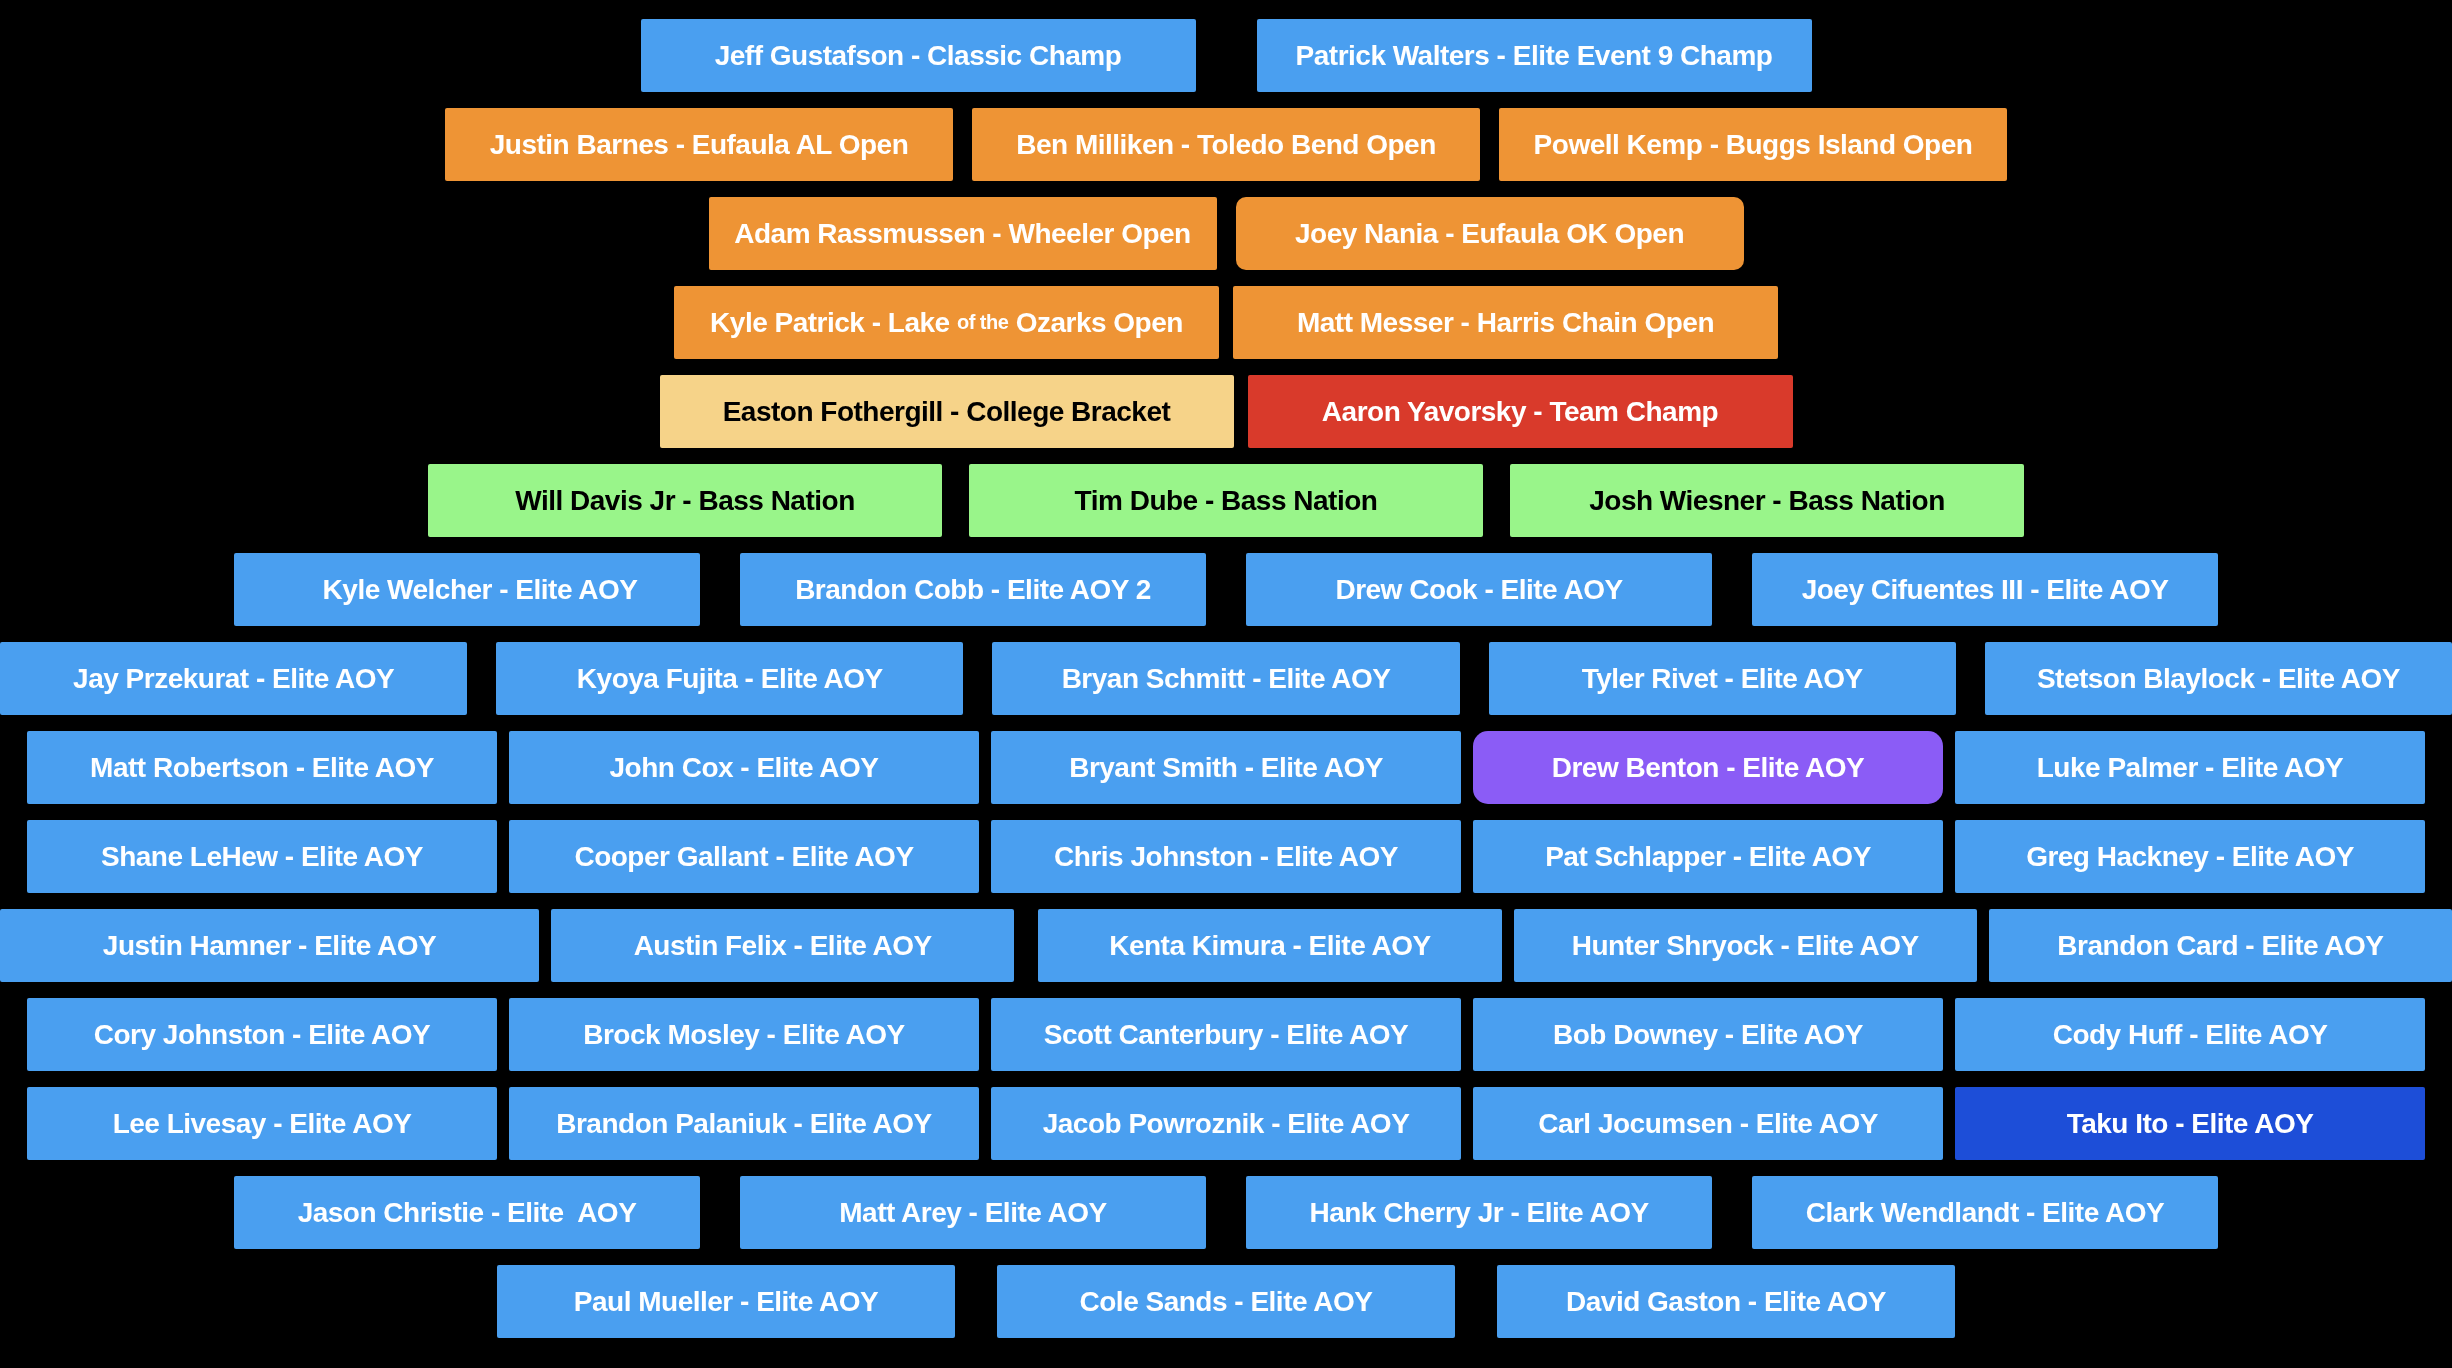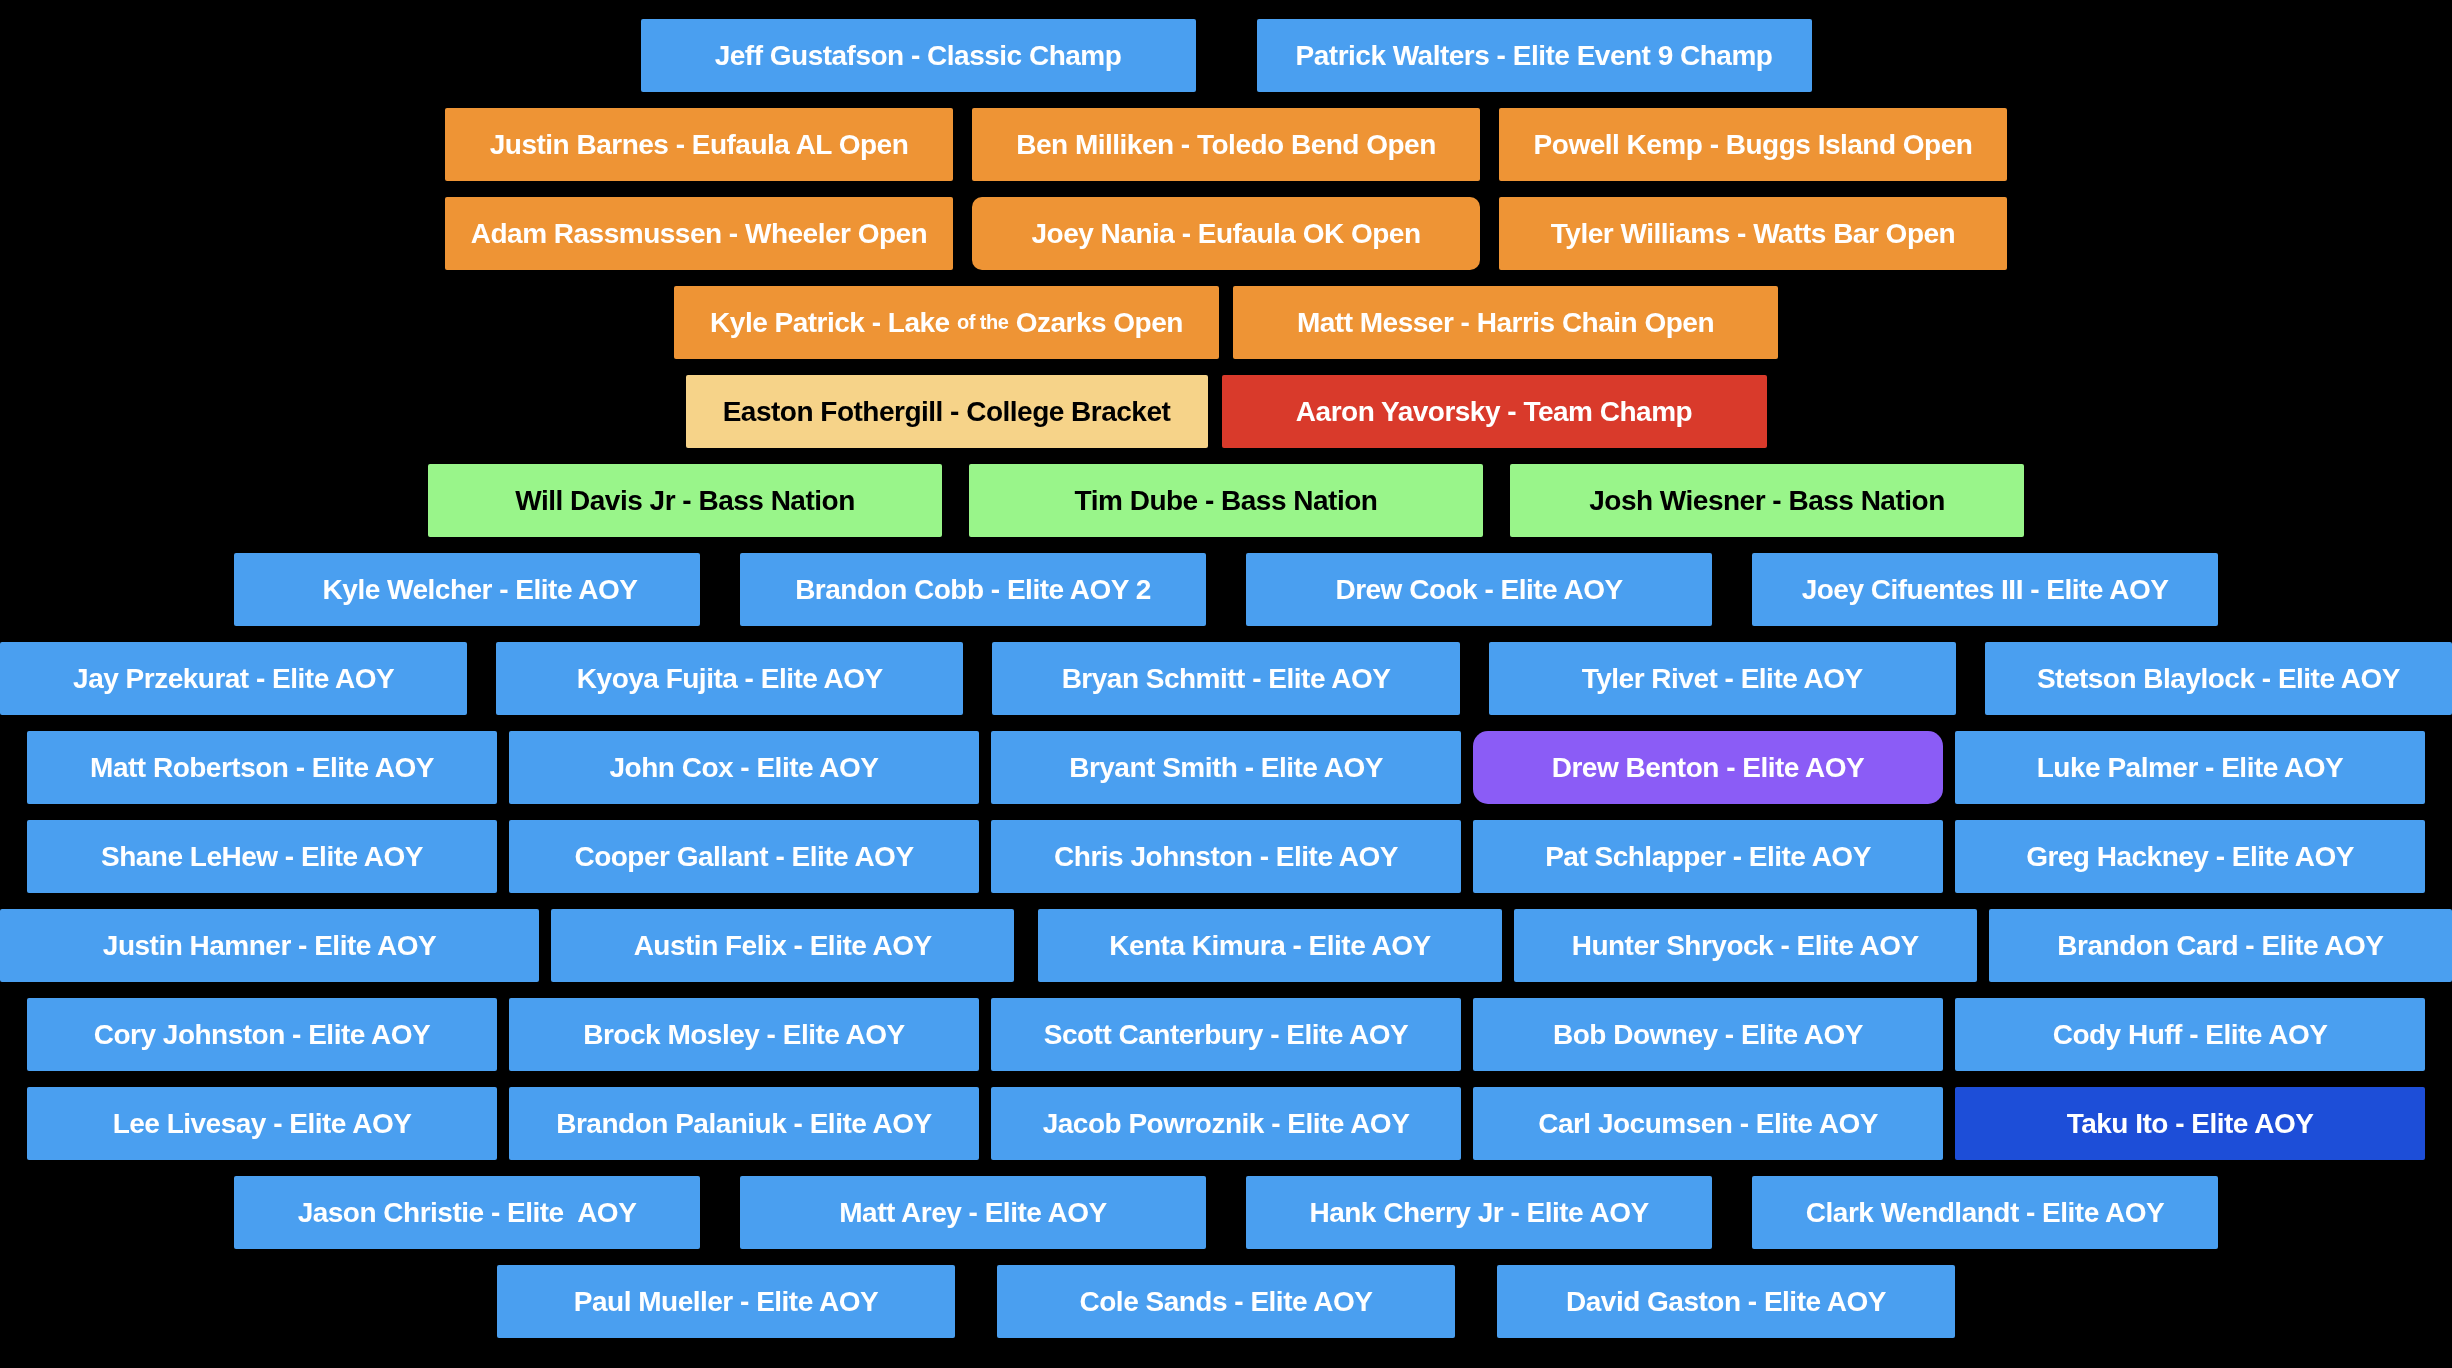--- a/index.html
+++ b/index.html
@@ -67,9 +67,6 @@
       <div class="box" style="width: 508px; background: rgb(238, 148, 53); color: rgb(255, 255, 255); border-radius: 10px;">
         <span class="lbl">Joey Nania - Eufaula OK Open</span>
       </div>
-      <div class="box" style="width: 508px; background: rgb(238, 148, 53); color: rgb(255, 255, 255);">
-        <span class="lbl">Tyler Williams - Watts Bar Open</span>
-      </div>
     </div>
     <div class="row" style="gap: 14px;">
       <div class="box" style="width: 545px; background: rgb(238, 148, 53); color: rgb(255, 255, 255);">

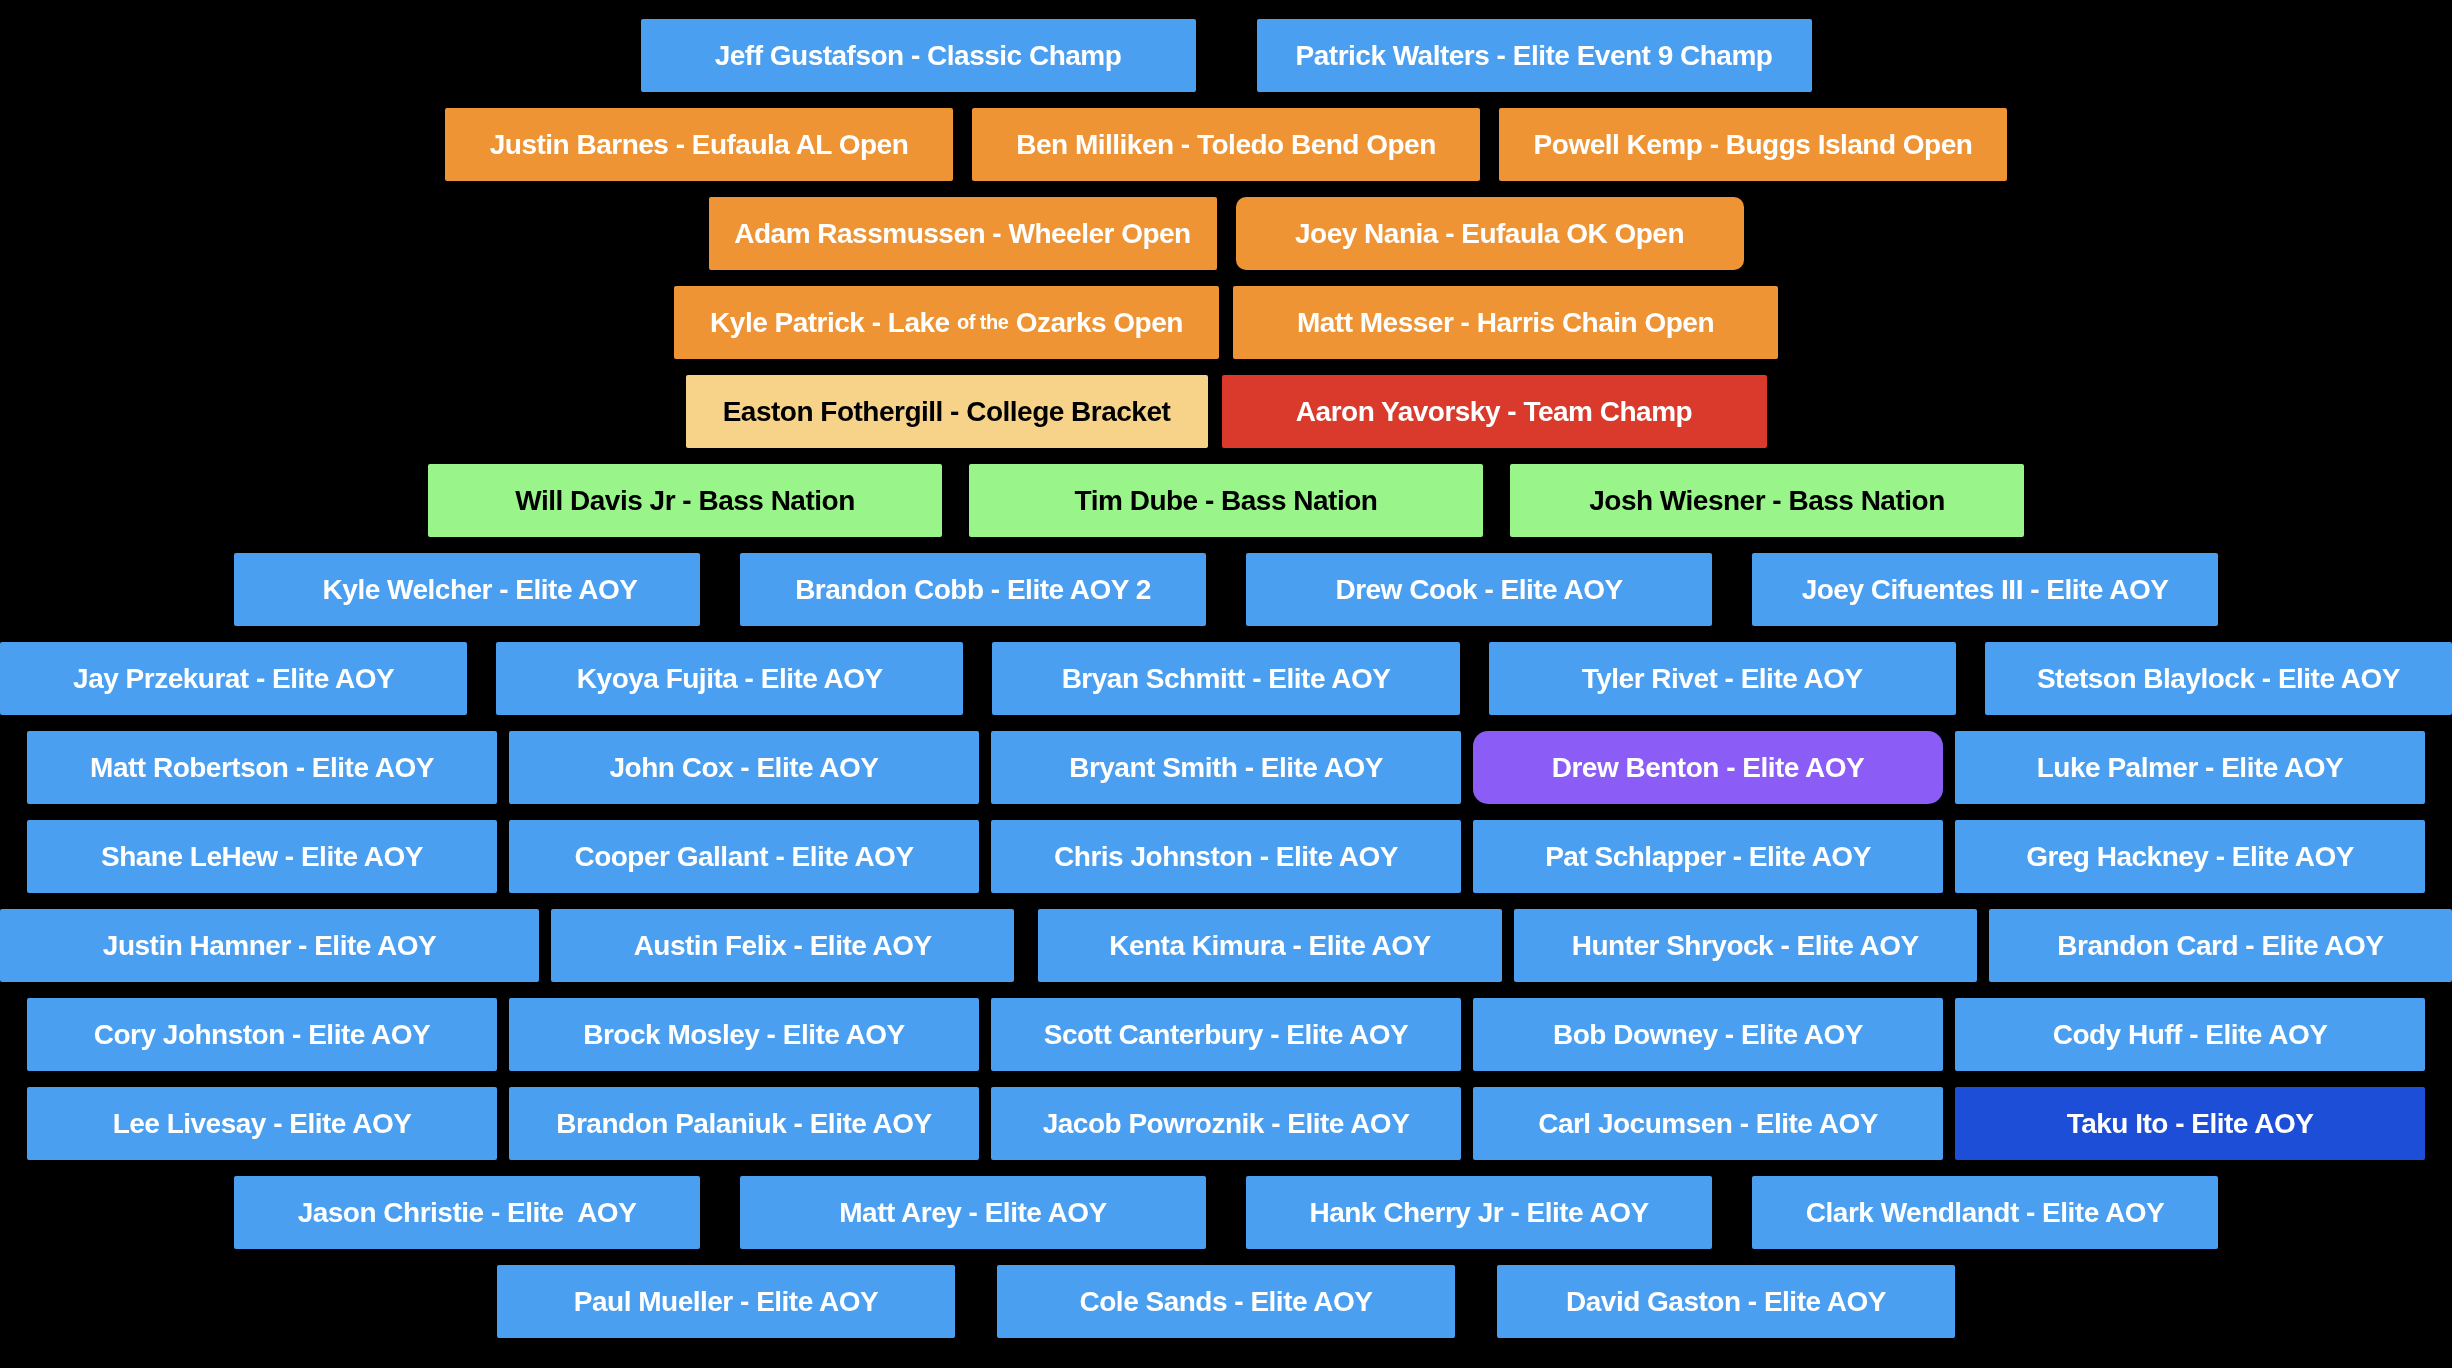--- a/index.html
+++ b/index.html
@@ -79,7 +79,7 @@
       </div>
     </div>
     <div class="row" style="gap: 14px;">
-      <div class="box" style="width: 522px; background: rgb(246, 211, 137); color: rgb(0, 0, 0);">
+      <div class="box" style="width: 574px; background: rgb(246, 211, 137); color: rgb(0, 0, 0);">
         <span class="lbl">Easton Fothergill - College Bracket</span>
       </div>
       <div class="box" style="width: 545px; background: rgb(217, 58, 43); color: rgb(255, 255, 255);">

